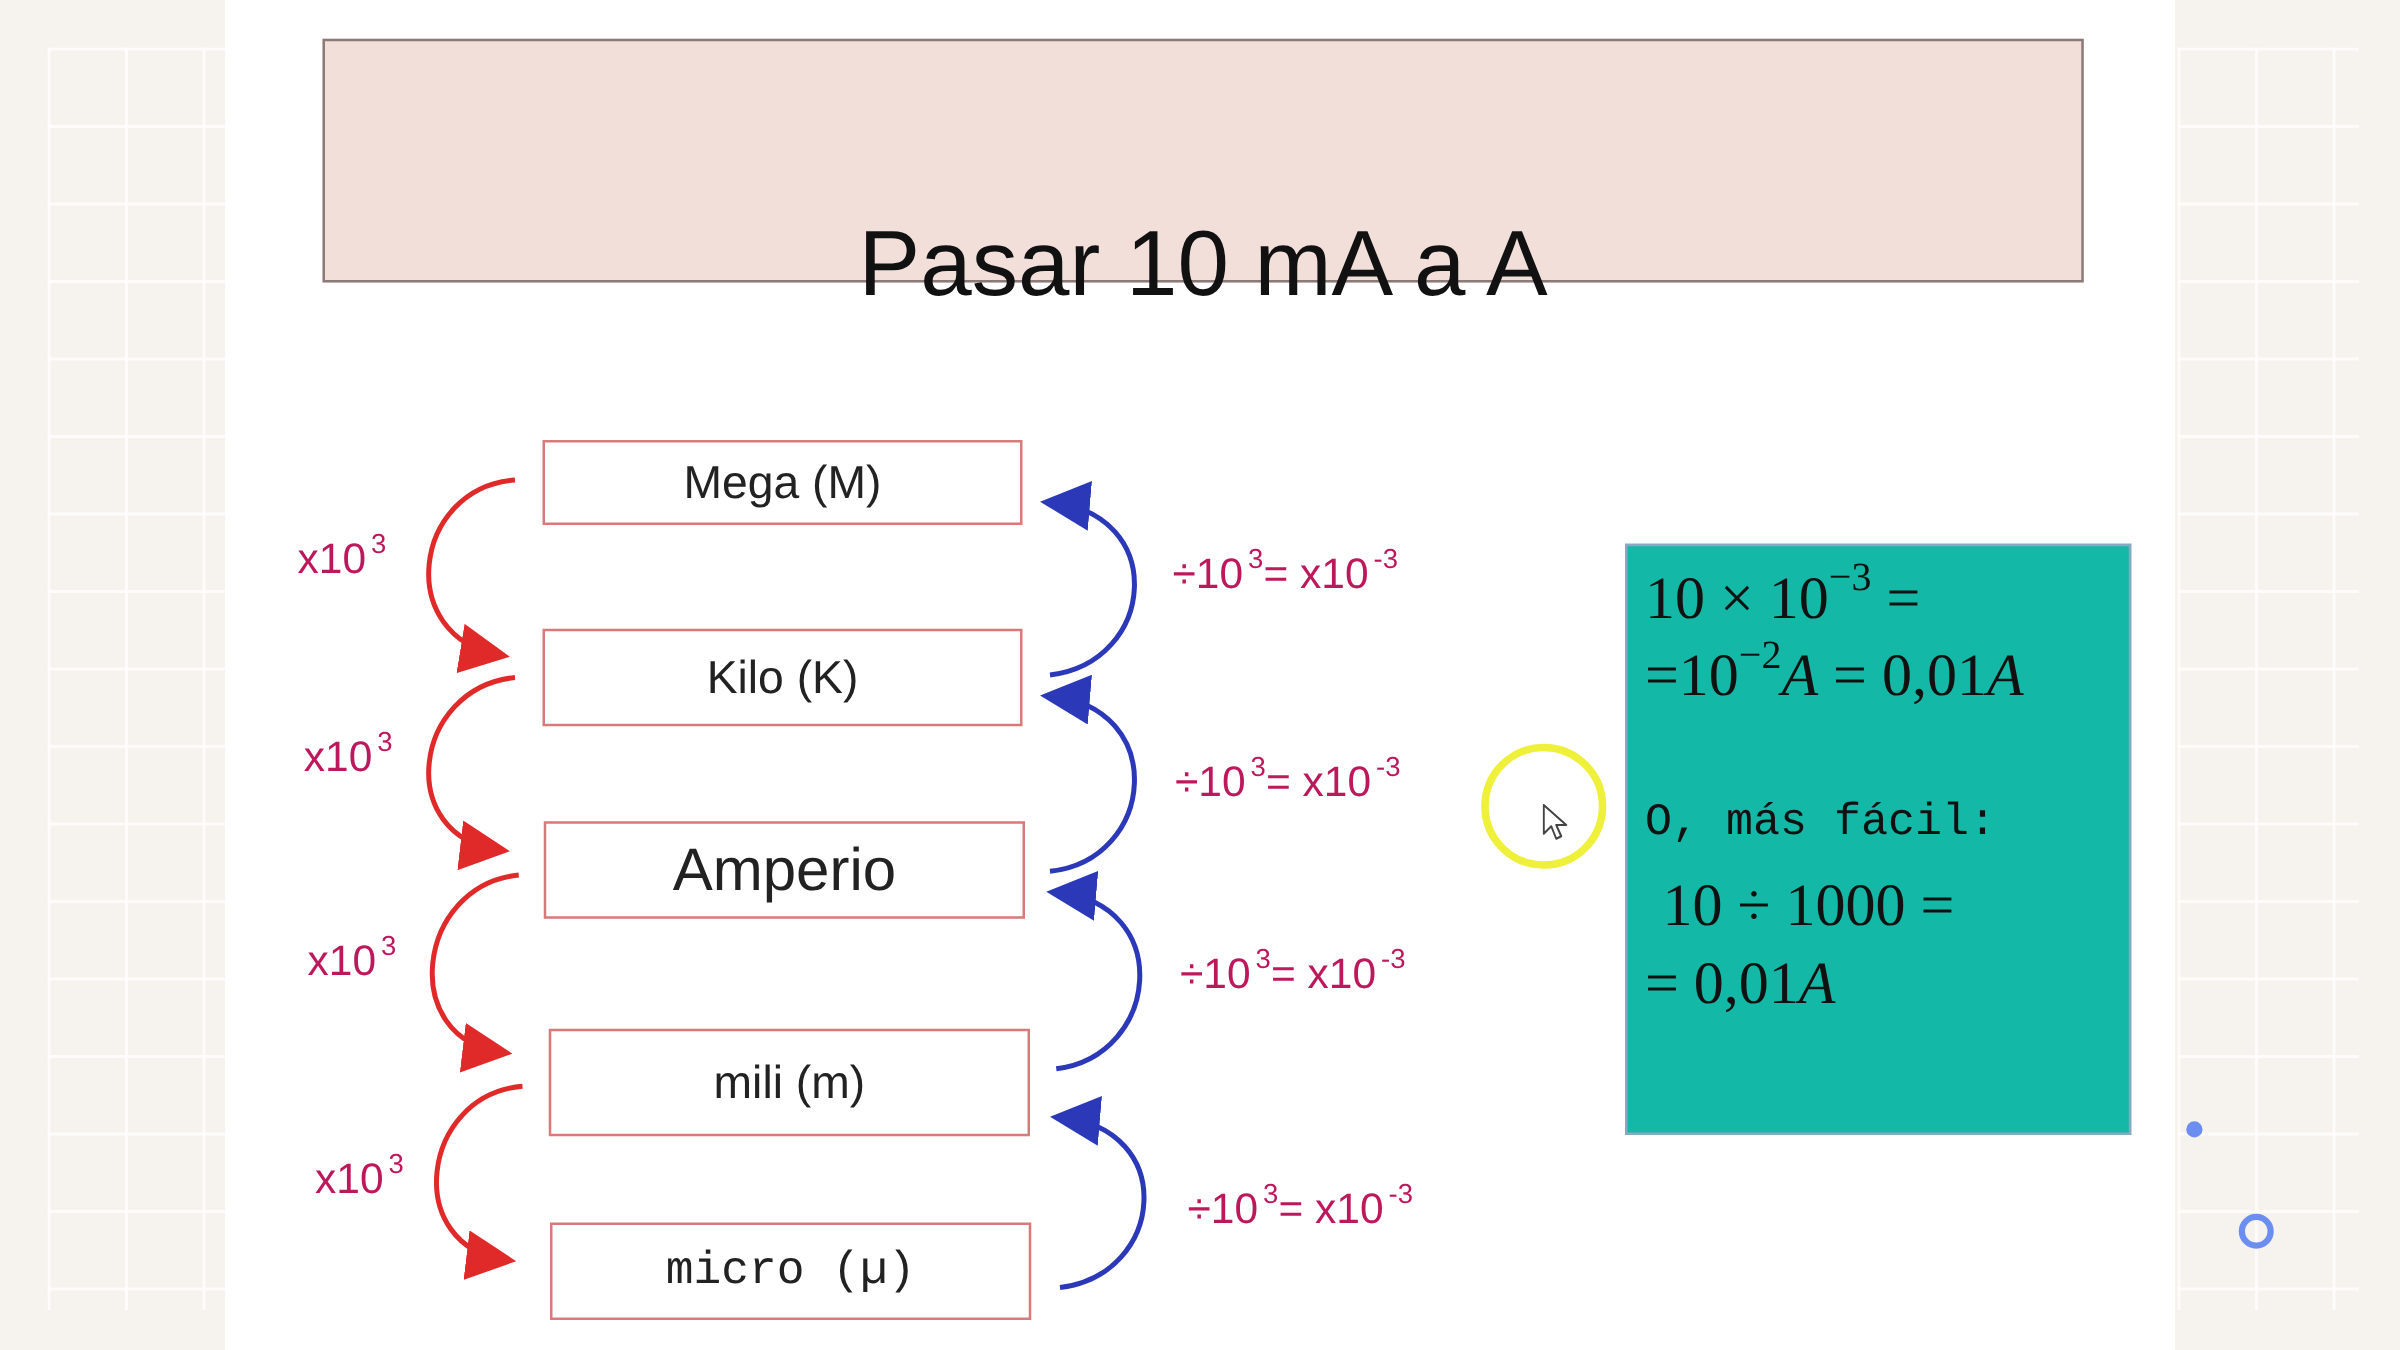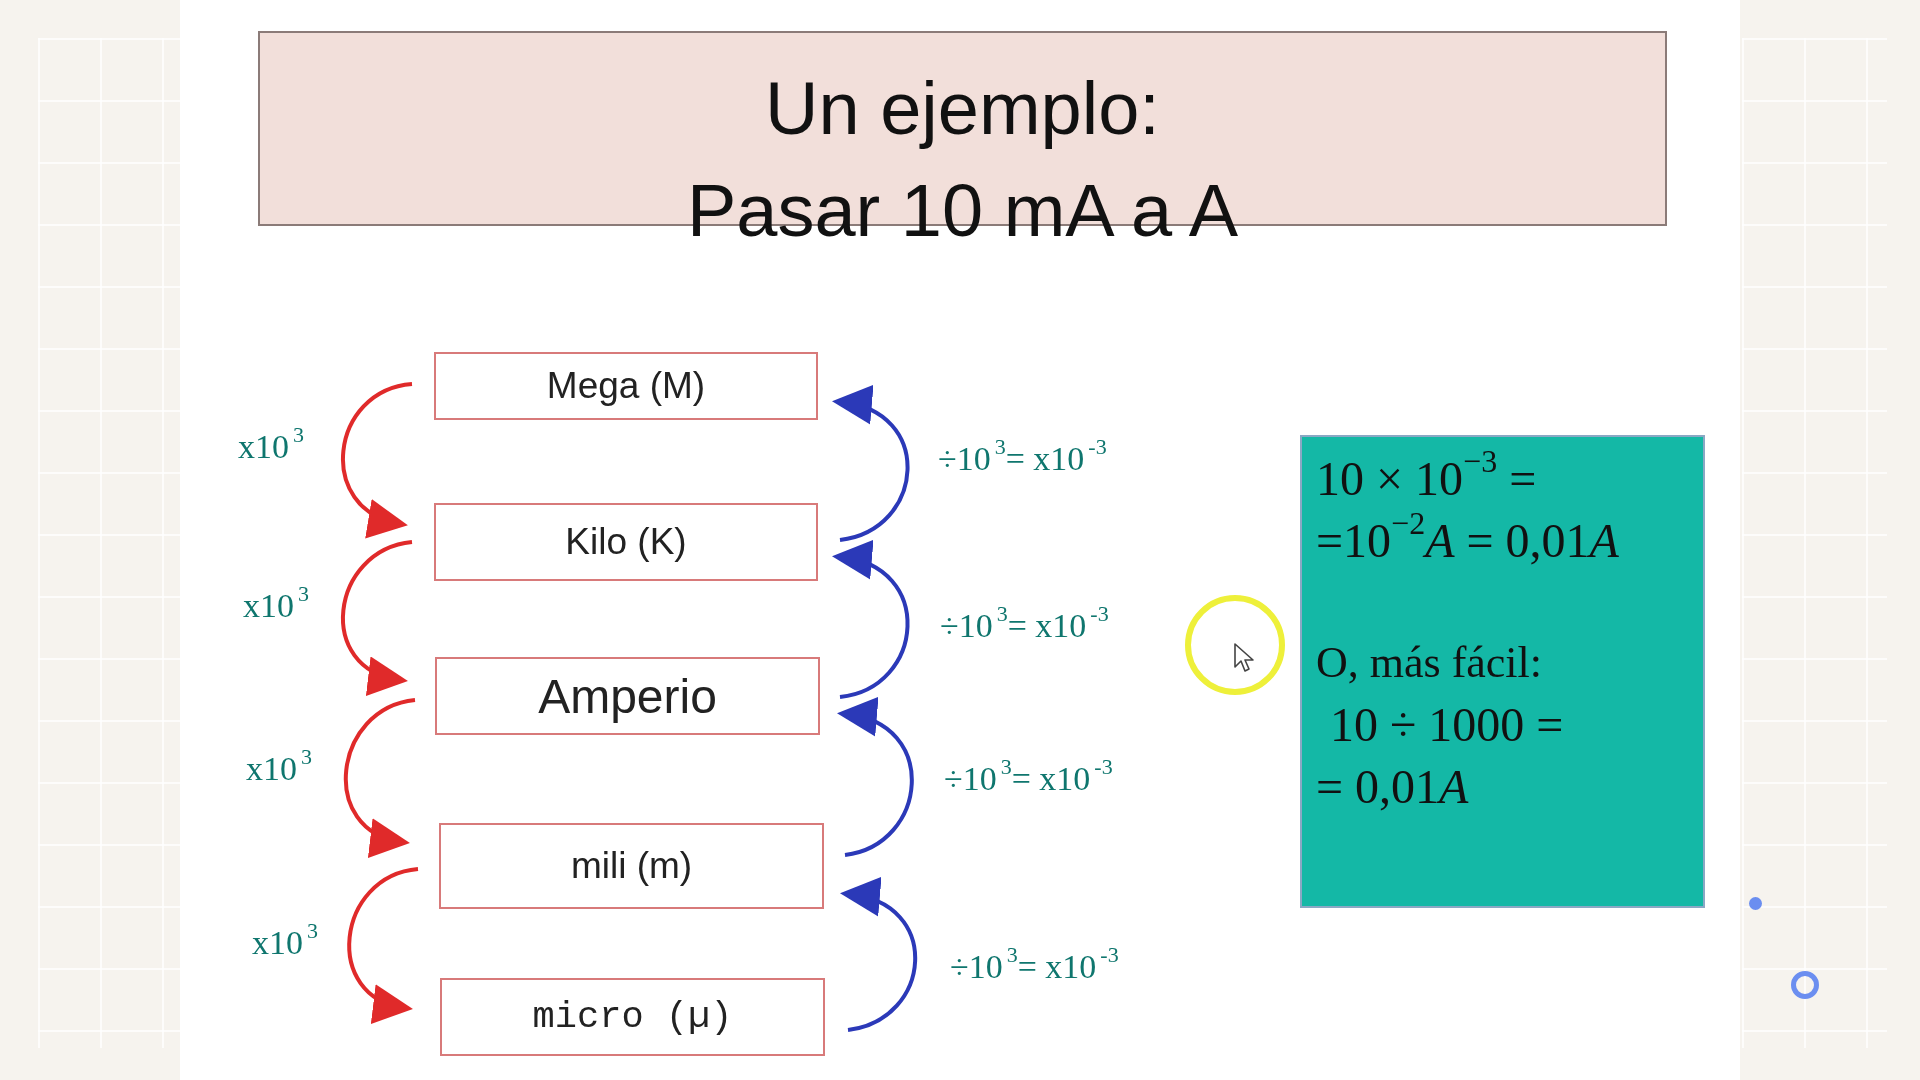--- a/index.html
+++ b/index.html
@@ -72,7 +72,6 @@
 <div class="slide"></div>
 
 <div class="title-box">
-  <div class="title-line1">Un ejemplo:</div>
   <div class="title-line2">Pasar 10 mA a A</div>
 </div>
 

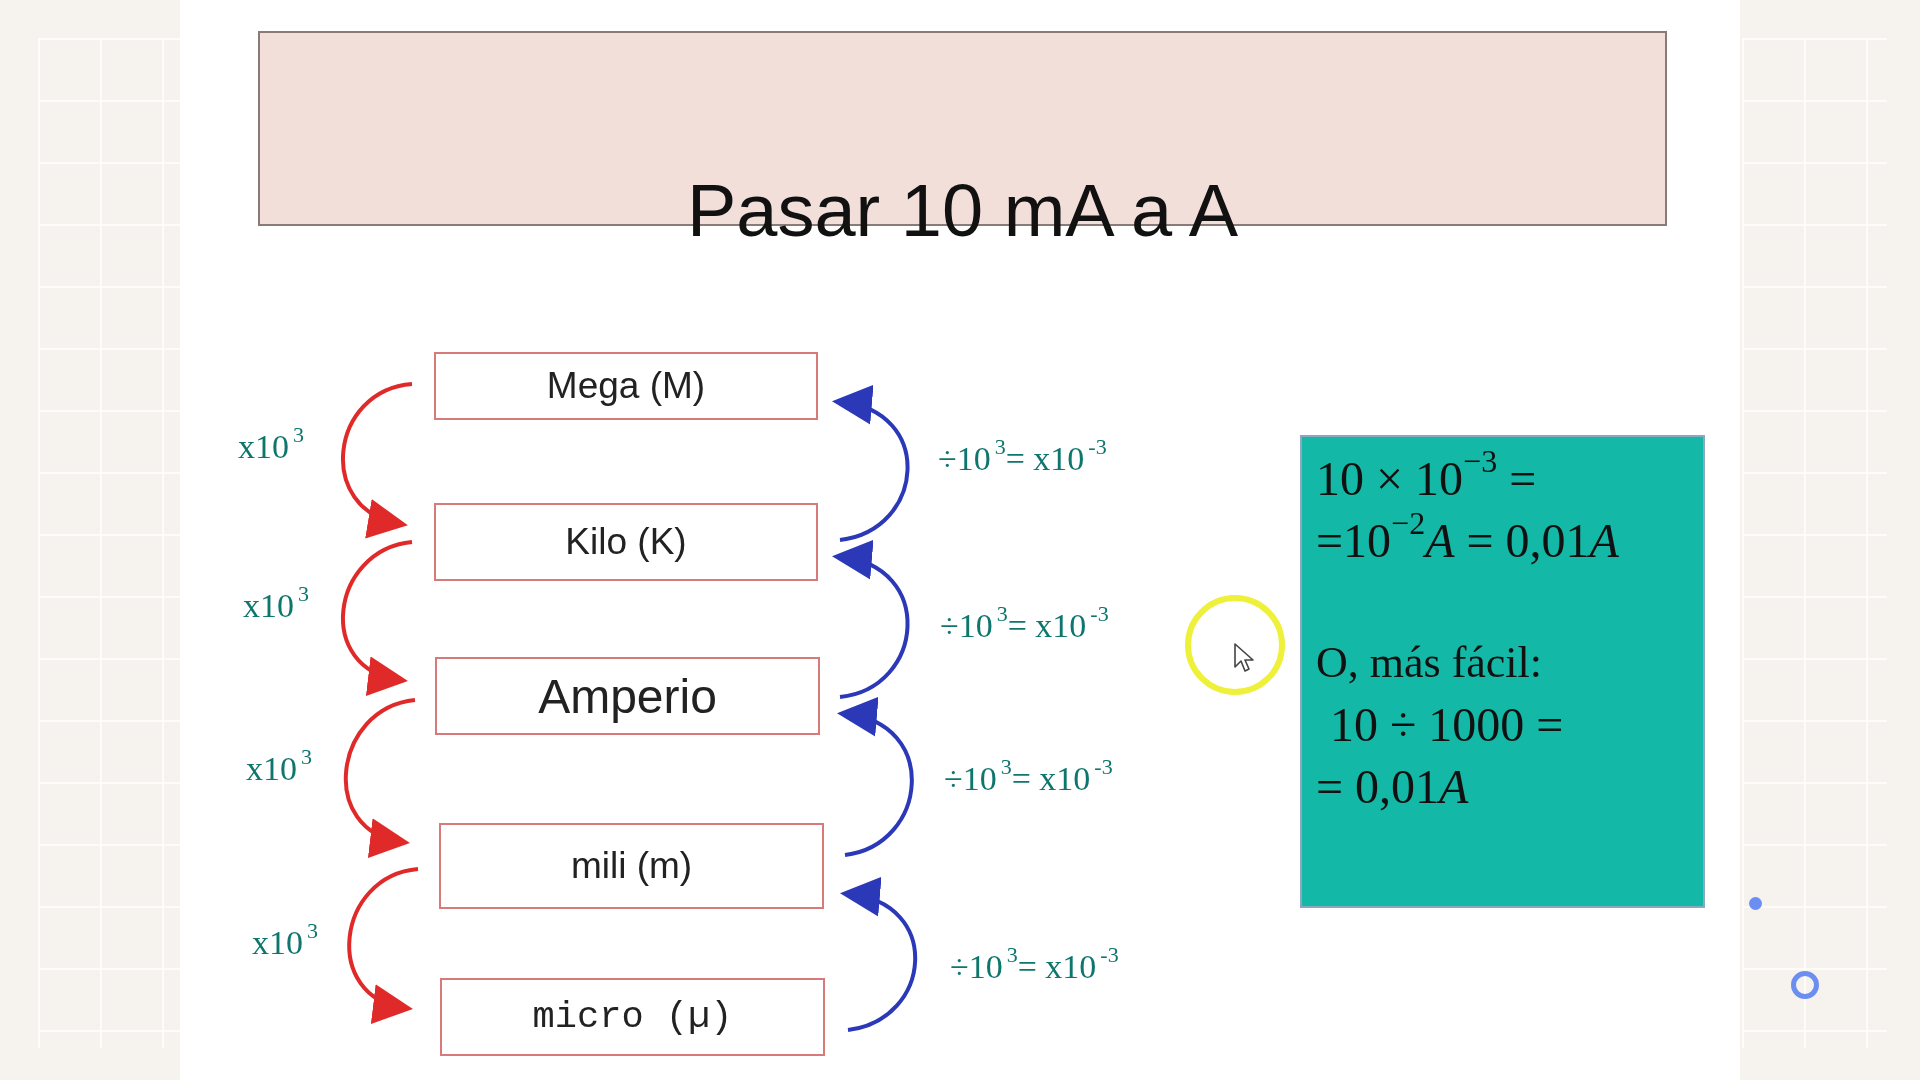--- a/index.html
+++ b/index.html
@@ -36,7 +36,7 @@
   }
   .unit-box.big { font-size:48px; }
   .lbl {
-    position:absolute; font-size:34px; color:#0f766e; white-space:nowrap;font-family:Liberation Serif, serif;
+    position:absolute; font-size:34px; color:#be185d; white-space:nowrap;
   }
   .lbl sup { font-size:22px; position:relative; top:-6px; margin-left:4px; vertical-align:top; }
   .answer-box {

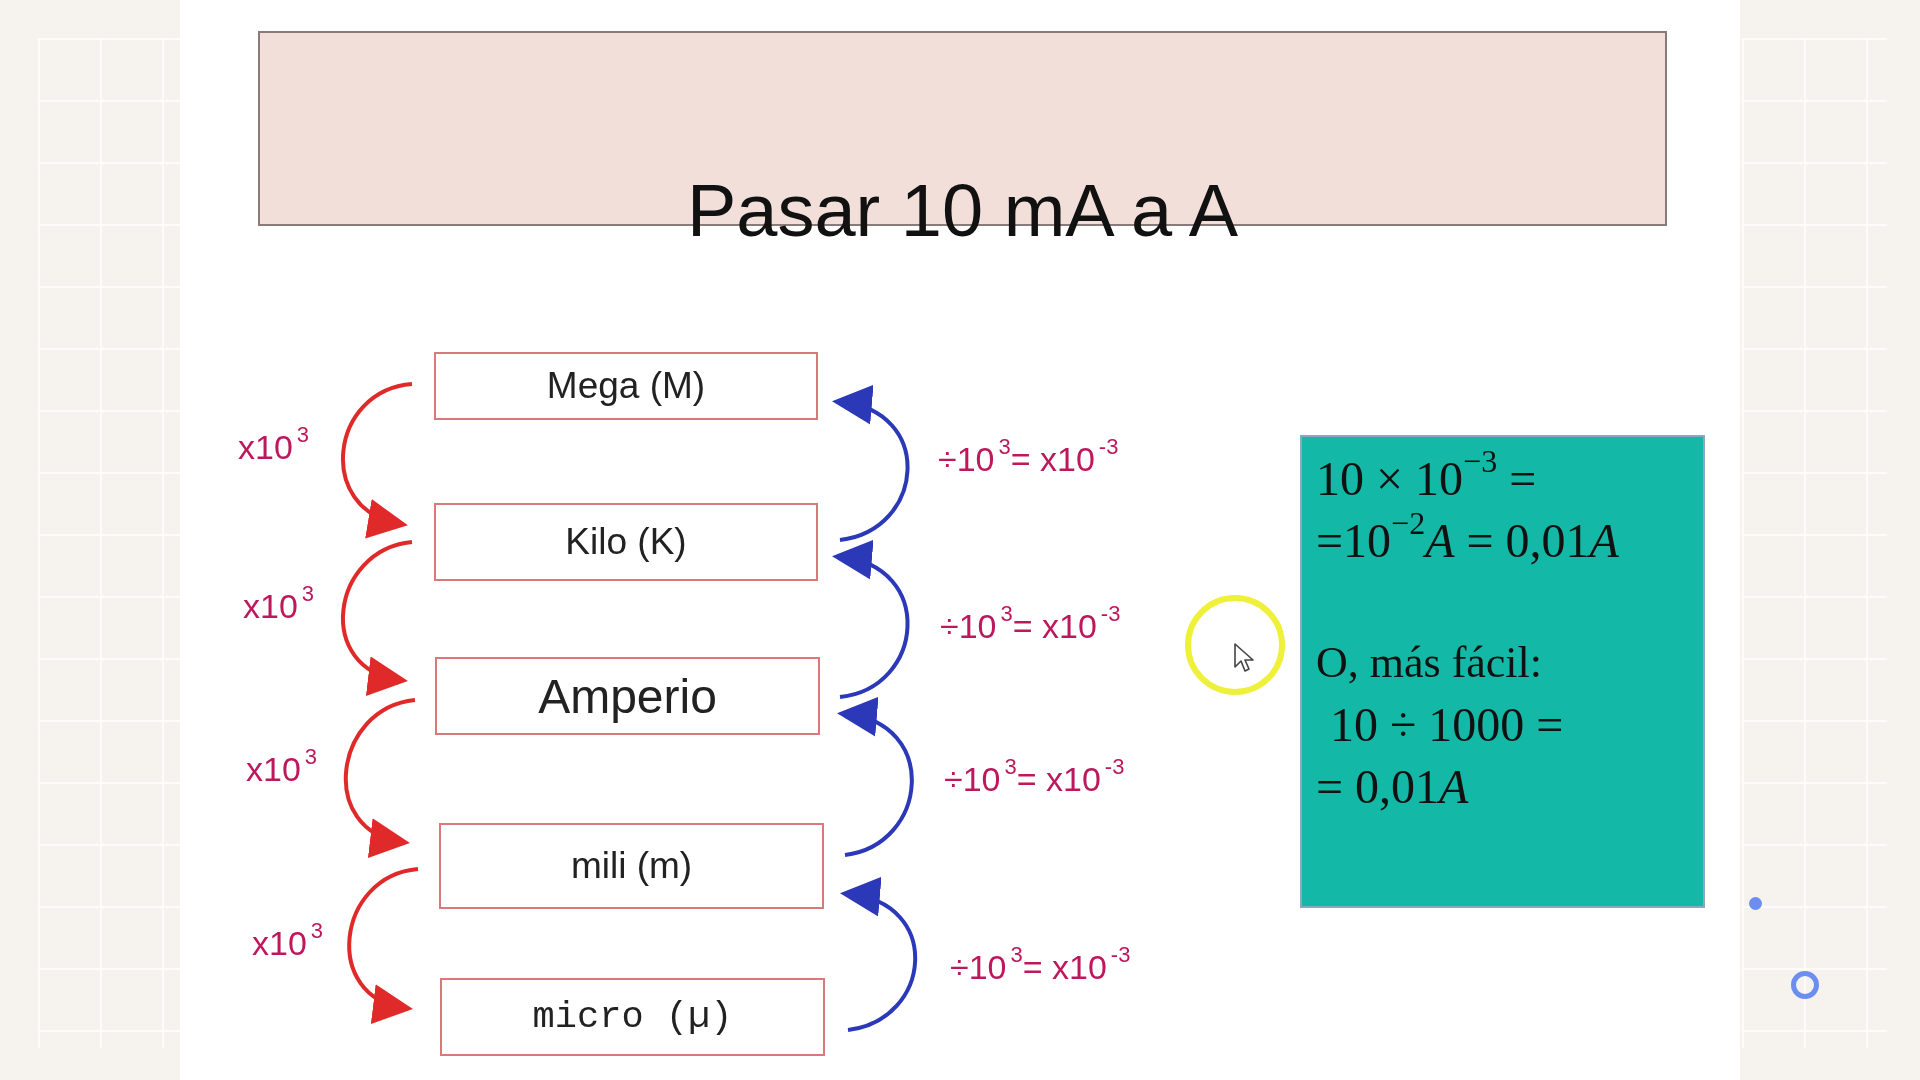--- a/index.html
+++ b/index.html
@@ -46,7 +46,7 @@
   }
   .ans-line { position:absolute; left:14px; font-size:48px; white-space:nowrap; }
   .ans-line sup { font-size:32px; vertical-align:top; position:relative; top:-8px; }
-  .ans-sans { font-family:Liberation Serif, serif; font-size:44px; }
+  .ans-sans { font-family:Liberation Mono, monospace; font-size:36px; }
   .it { font-style:italic; }
   svg.overlay { position:absolute; left:0; top:0; }
   .cursor-ring {

